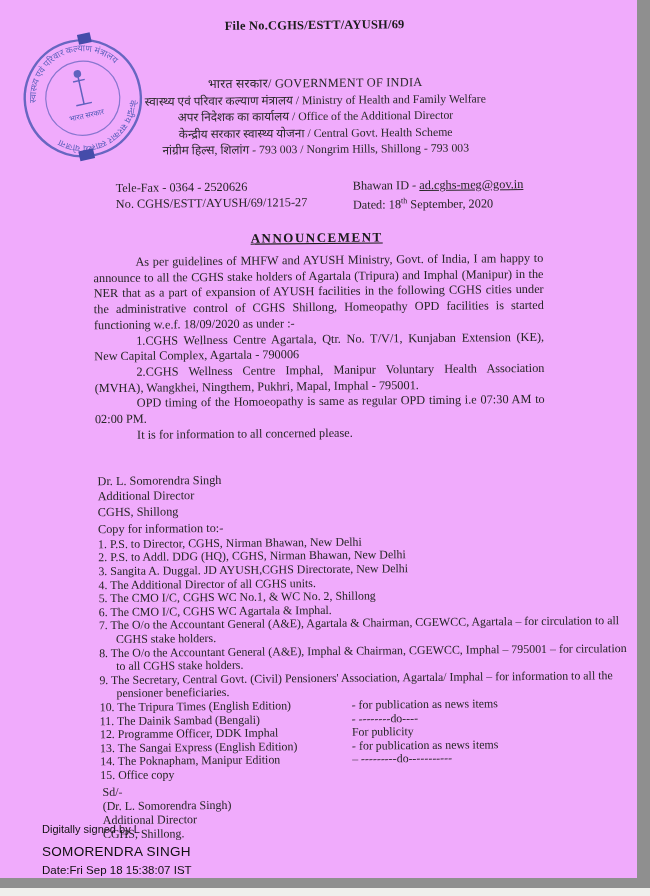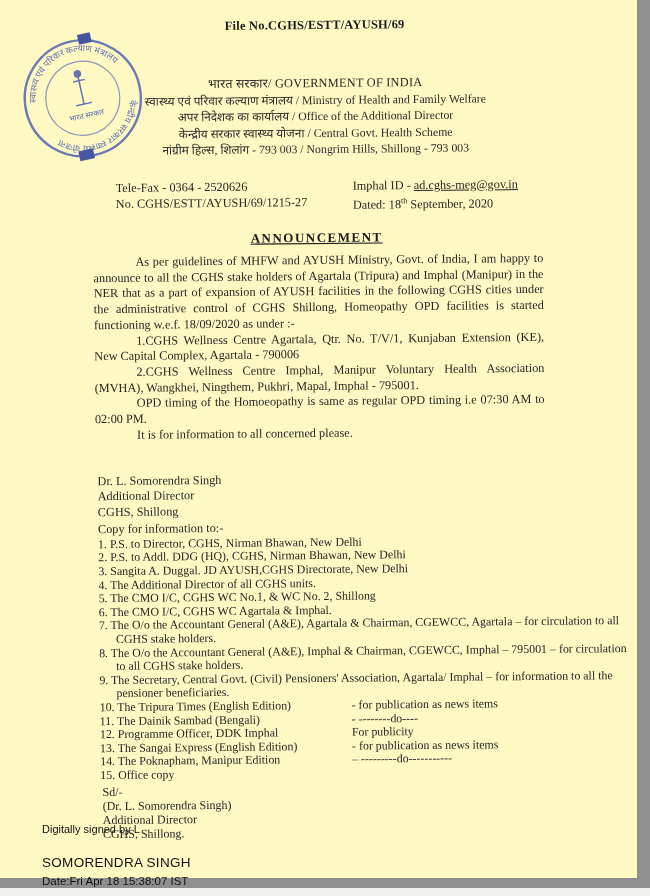--- a/index.html
+++ b/index.html
@@ -11,7 +11,7 @@
   }
   .paper {
     position:absolute; left:0; top:0; width:637px; height:878px;
-    background:#fef9c3;
+    background:#f0abfc;
   }
   .bottom-edge {
     position:absolute; left:0; top:888px; width:650px; height:8px;

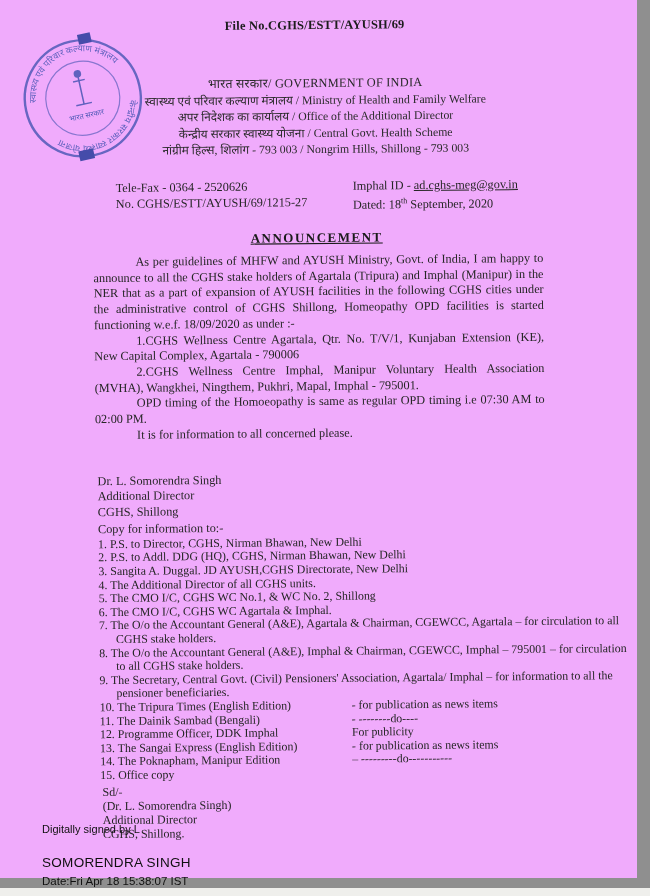--- a/index.html
+++ b/index.html
@@ -101,7 +101,7 @@
     <div class="contact">
       <div class="contact-row">
         <div class="cleft">Tele-Fax - 0364 - 2520626</div>
-        <div><span>Imphal ID - </span><span class="u">ad.cghs-meg@gov.in</span></div>
+        <div><span>Bhawan ID - </span><span class="u">ad.cghs-meg@gov.in</span></div>
       </div>
       <div class="contact-row">
         <div class="cleft">No. CGHS/ESTT/AYUSH/69/1215-27</div>

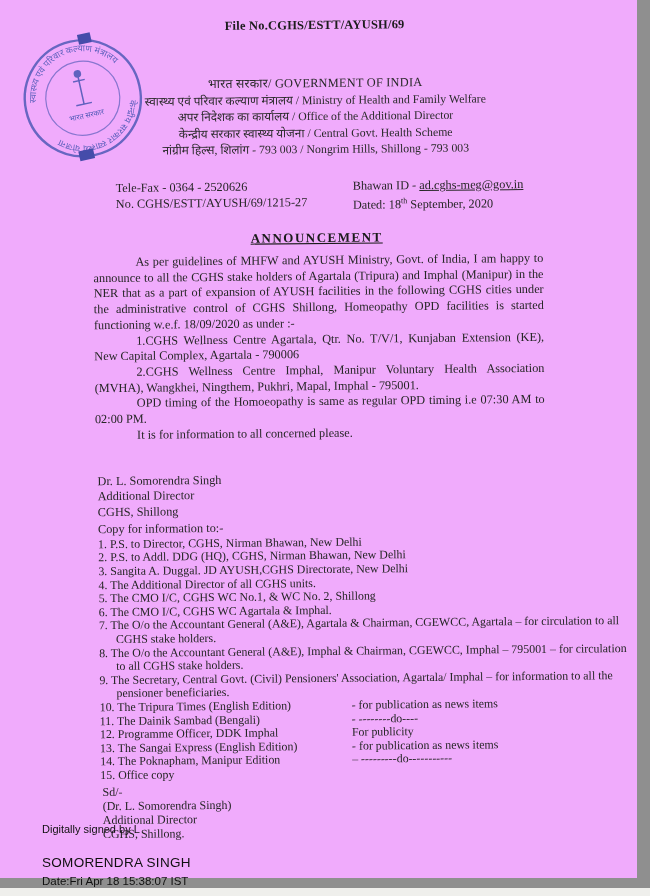--- a/index.html
+++ b/index.html
@@ -51,7 +51,7 @@
     font-family:"Liberation Sans","DejaVu Sans",sans-serif;
   }
   .digisig .d1 { font-size:11px; }
-  .digisig .d2 { font-size:13.5px; margin-top:20px; letter-spacing:0.3px; }
+  .digisig .d2 { font-size:13.5px; margin-top:9px; letter-spacing:0.3px; }
   .digisig .d3 { font-size:11.5px; margin-top:5px; }
   .digisig .d4 { font-size:11.5px; margin-top:16px; }
   .digisig .d5 { font-size:11px; margin-top:14px; }

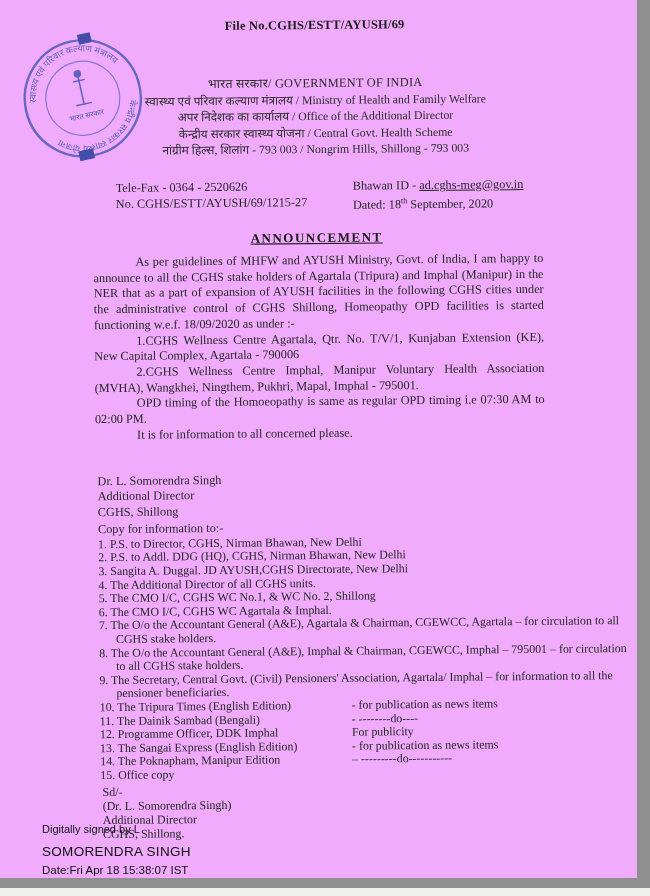--- a/index.html
+++ b/index.html
@@ -204,7 +204,7 @@
   <div class="digisig">
     <div class="d1">Digitally signed by L</div>
     <div class="d2">SOMORENDRA SINGH</div>
-    <div class="d3">Date:Fri Apr 18 15:38:07 IST</div>
+    <div class="d3">Date:Fri Sep 18 15:38:07 IST</div>
     <div class="d4">2020</div>
     <div class="d5">Reason: Approved -</div>
   </div>

